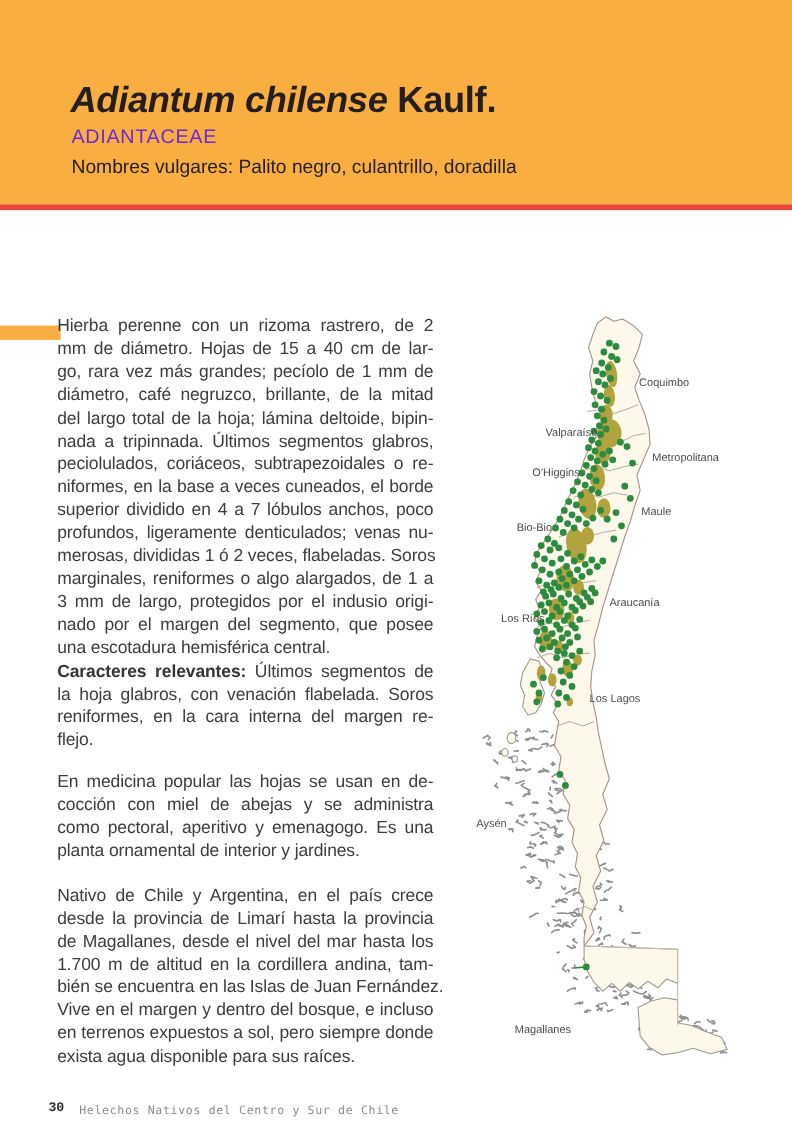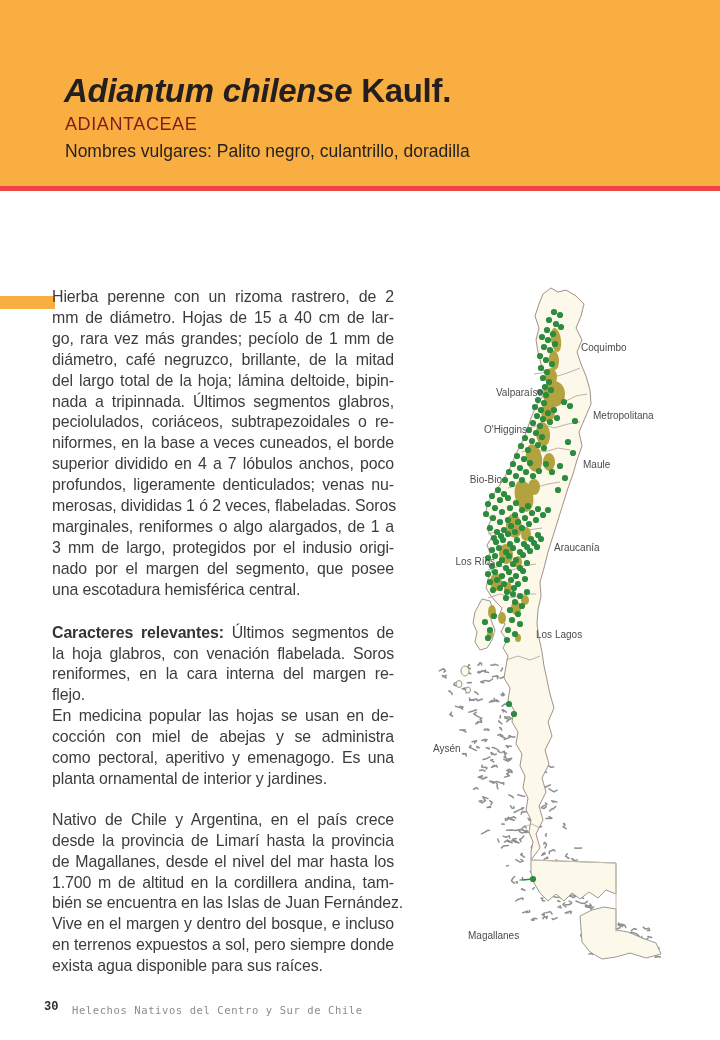--- a/index.html
+++ b/index.html
@@ -23,7 +23,7 @@
   .title i{font-style:italic;}
   .family{
     position:absolute;left:65px;top:114px;
-    font-size:18px;color:#7f1d1d;letter-spacing:0.6px;
+    font-size:18px;color:#6d28d9;letter-spacing:0.6px;
   }
   .common-names{
     position:absolute;left:65px;top:141px;

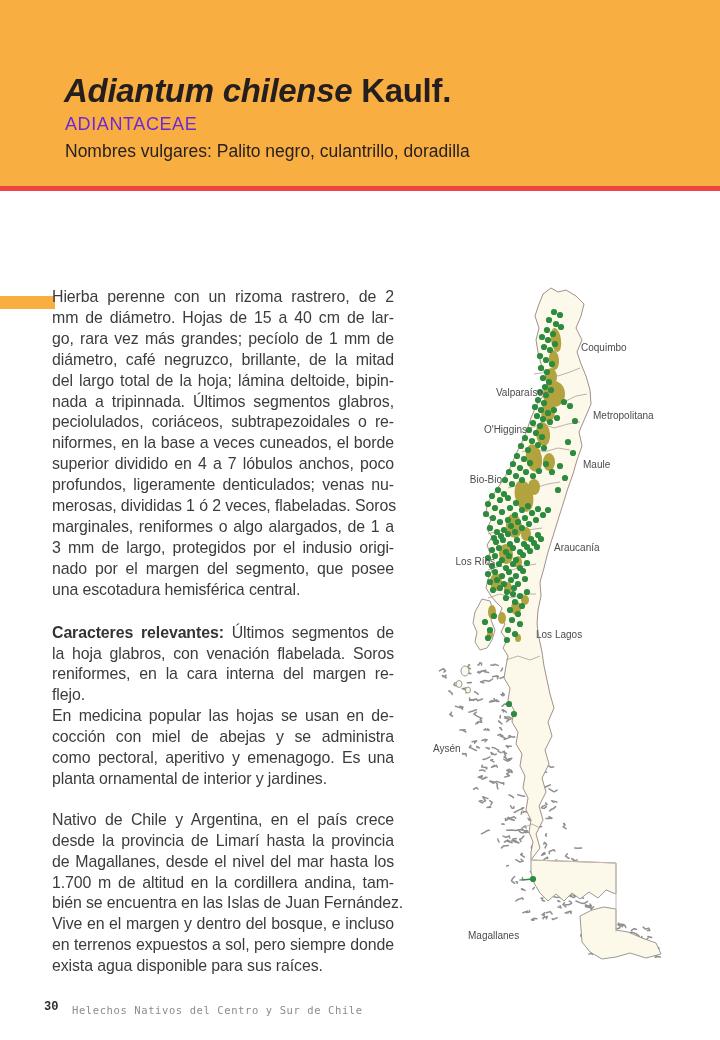--- a/index.html
+++ b/index.html
@@ -97,7 +97,7 @@
         <div class="bline">nado por el margen del segmento, que posee</div>
         <div class="bline last">una escotadura hemisférica central.</div>
       </div>
-      <div class="para" style="margin-top: 22px;">
+      <div class="para" style="">
         <div class="bline"><b>Caracteres relevantes:</b> Últimos segmentos de</div>
         <div class="bline">la hoja glabros, con venación flabelada. Soros</div>
         <div class="bline">reniformes, en la cara interna del margen re-</div>

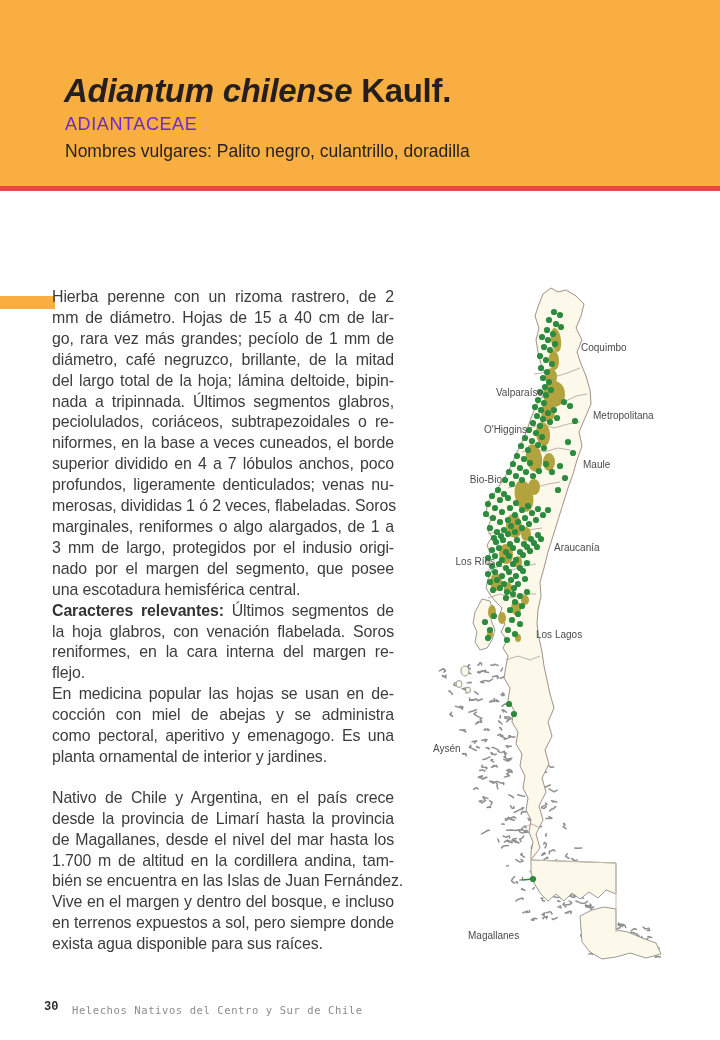--- a/index.html
+++ b/index.html
@@ -103,7 +103,7 @@
         <div class="bline">reniformes, en la cara interna del margen re-</div>
         <div class="bline last">flejo.</div>
       </div>
-      <div class="para" style="margin-top: 0px;">
+      <div class="para" style="margin-top: 17px;">
         <div class="bline">En medicina popular las hojas se usan en de-</div>
         <div class="bline">cocción con miel de abejas y se administra</div>
         <div class="bline">como pectoral, aperitivo y emenagogo. Es una</div>

